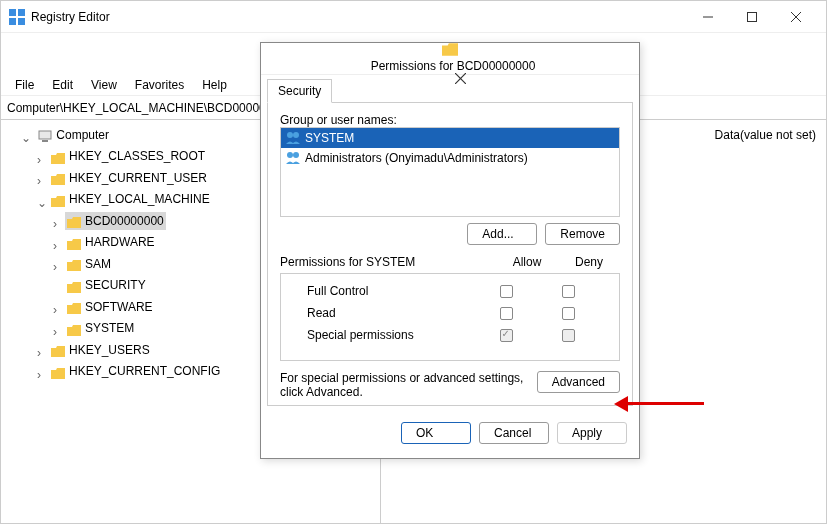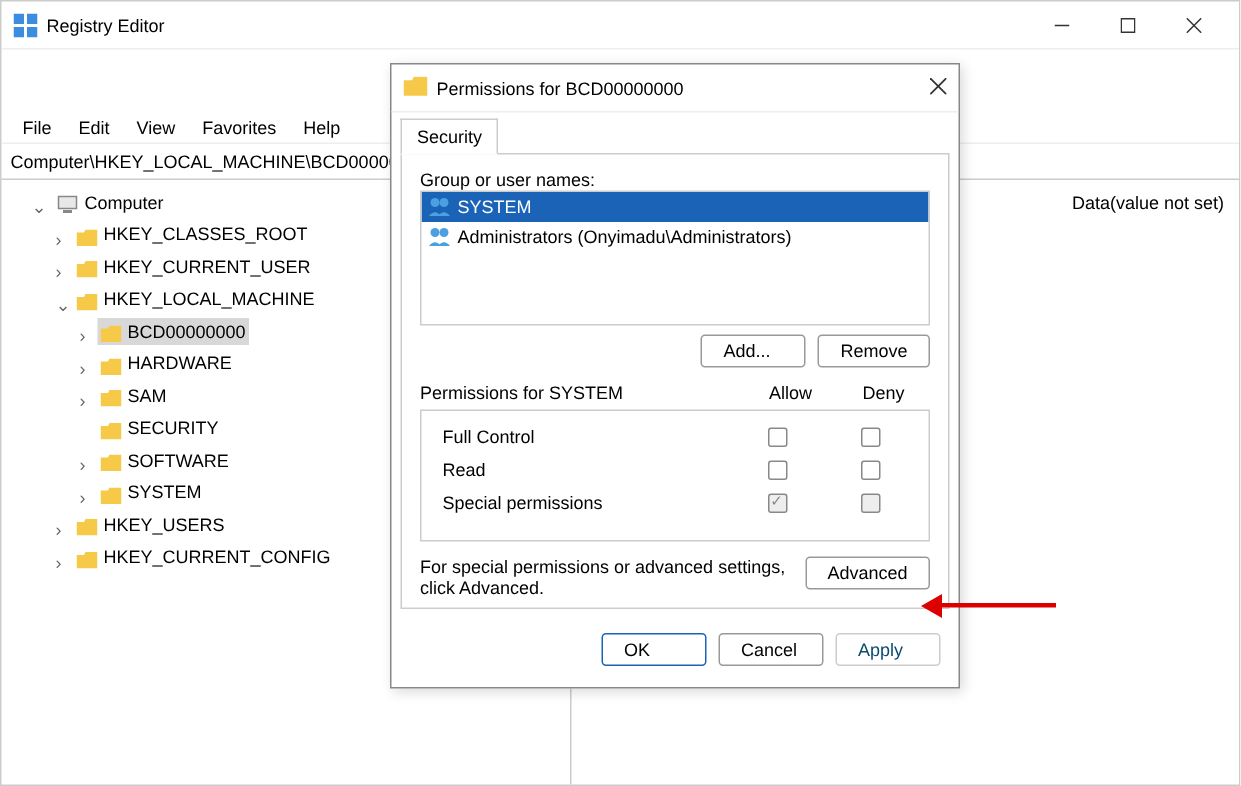--- a/index.html
+++ b/index.html
@@ -27,7 +27,7 @@
   .data-col .hdr { padding-bottom: 4px; }
   
   .dialog { position: absolute; left: 260px; top: 42px; width: 380px; background: #fff; border: 1px solid #888; box-shadow: 2px 2px 8px rgba(0,0,0,0.15); display: flex; flex-direction: column; }
-  .dlg-titlebar { height: 32px; display: flex; align-items: center; padding: 0 8px; border-bottom: 1px solid #eee; }
+  .dlg-titlebar { height: 32px; display: flex; align-items: center; padding: 0 8px; border-bottom: 1px solid #eee; flex-direction: column; }
   .dlg-title { flex: 1; margin-left: 6px; }
   .dlg-close { width: 32px; text-align: right; cursor: pointer; }
   .tabstrip { padding: 4px 6px 0 6px; }

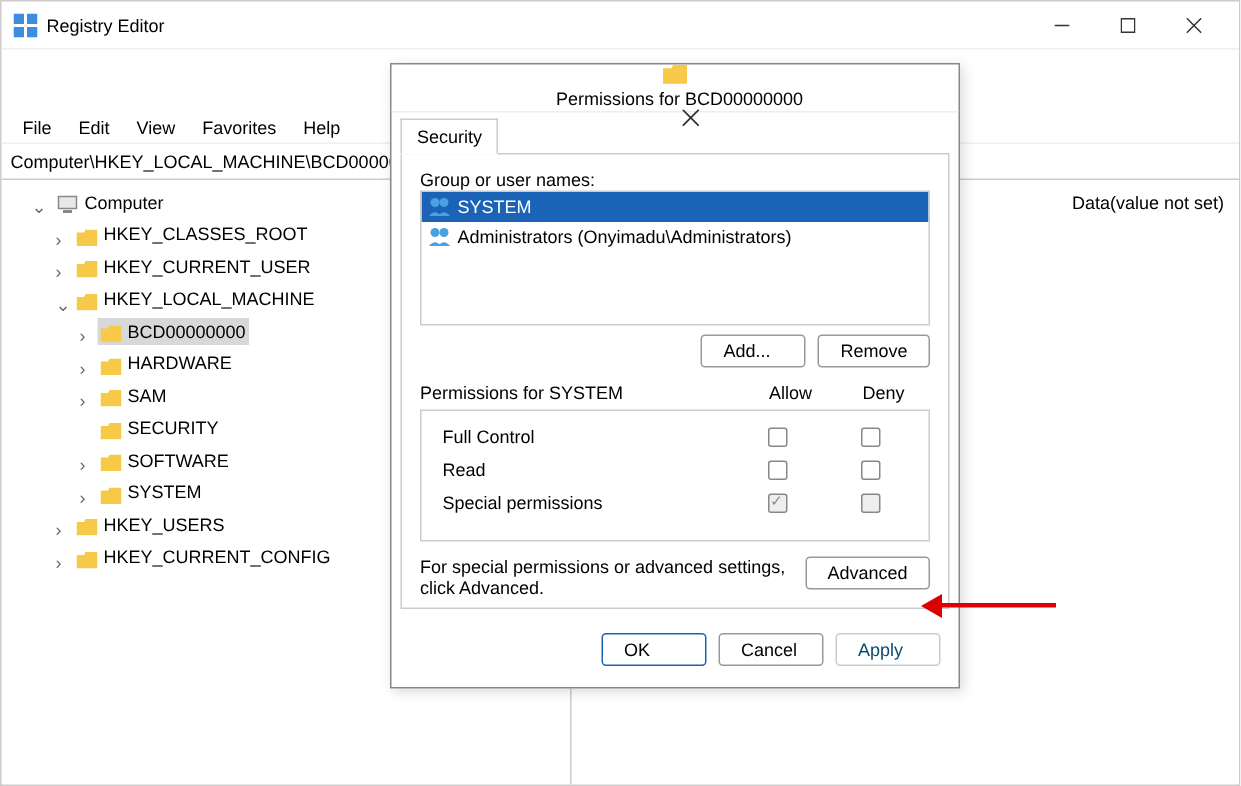--- a/index.html
+++ b/index.html
@@ -41,7 +41,7 @@
   .btn { border: 1px solid #999; background: #fff; padding: 3px 14px; cursor: pointer; border-radius: 3px; min-width: 70px; text-align: left; }
   .btn.primary { border-color: #1a63b7; }
   .btn.disabled { color: #0c4a6e; border-color: #ccc; cursor: default; }
-  .permtable { width: 100%; border: 1px solid #ccc; padding: 6px 8px 14px; margin-top: 4px; }
+  .permtable { width: 100%; border: 1px solid #ccc; padding: 6px 20px 14px; margin-top: 4px; }
   .permhdr { display: flex; }
   .permhdr .c1 { flex: 1; }
   .permhdr .c2, .permhdr .c3 { width: 62px; text-align: center; }

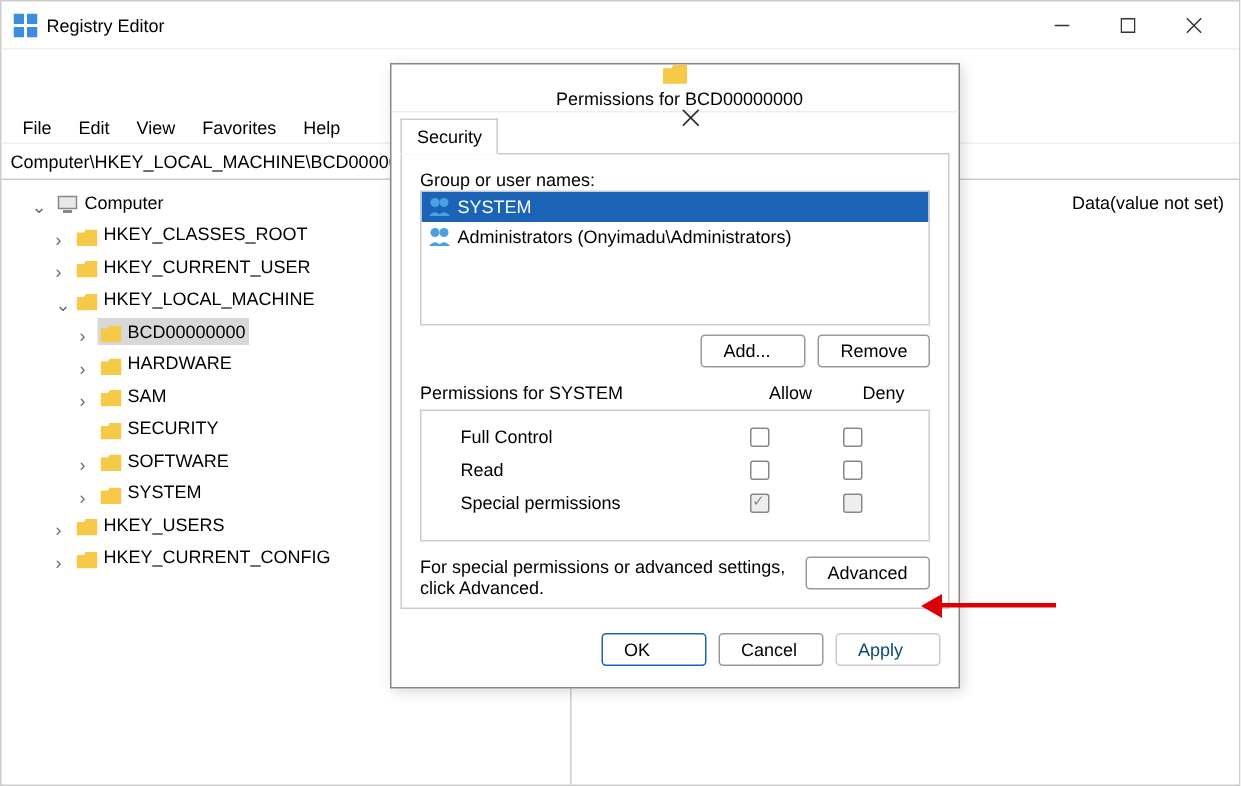--- a/index.html
+++ b/index.html
@@ -40,7 +40,7 @@
   .btnrow { display: flex; justify-content: flex-end; gap: 8px; margin-top: 6px; }
   .btn { border: 1px solid #999; background: #fff; padding: 3px 14px; cursor: pointer; border-radius: 3px; min-width: 70px; text-align: left; }
   .btn.primary { border-color: #1a63b7; }
-  .btn.disabled { color: #0c4a6e; border-color: #ccc; cursor: default; }
+  .btn.disabled { color: #000000; border-color: #ccc; cursor: default; }
   .permtable { width: 100%; border: 1px solid #ccc; padding: 6px 20px 14px; margin-top: 4px; }
   .permhdr { display: flex; }
   .permhdr .c1 { flex: 1; }

